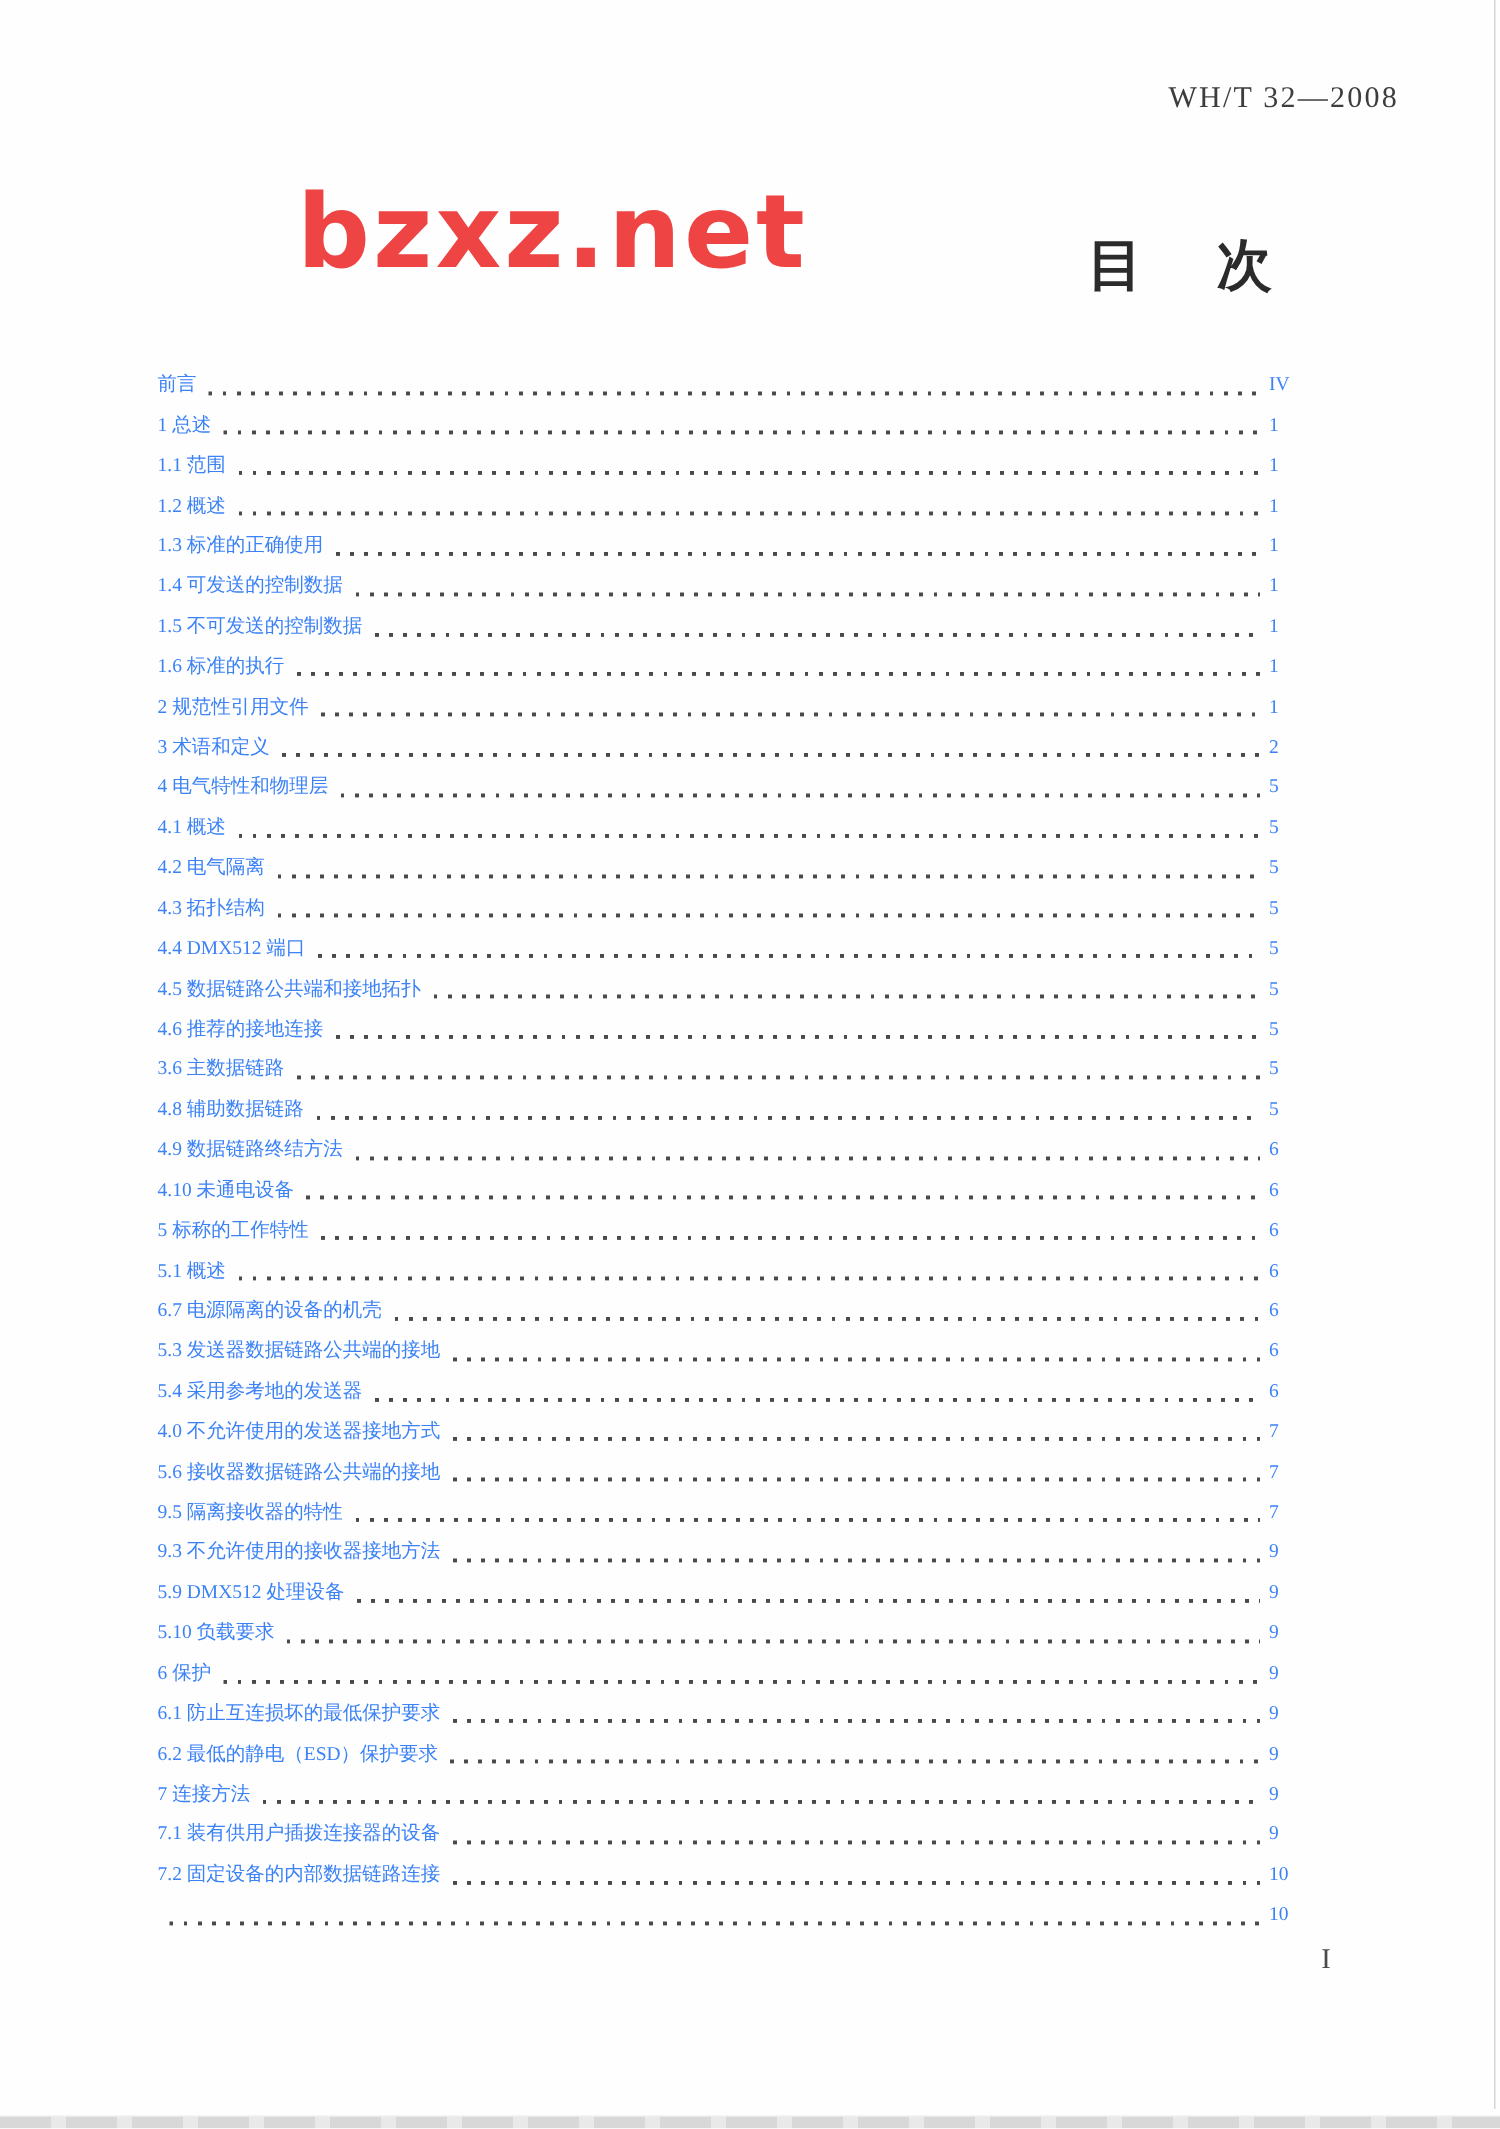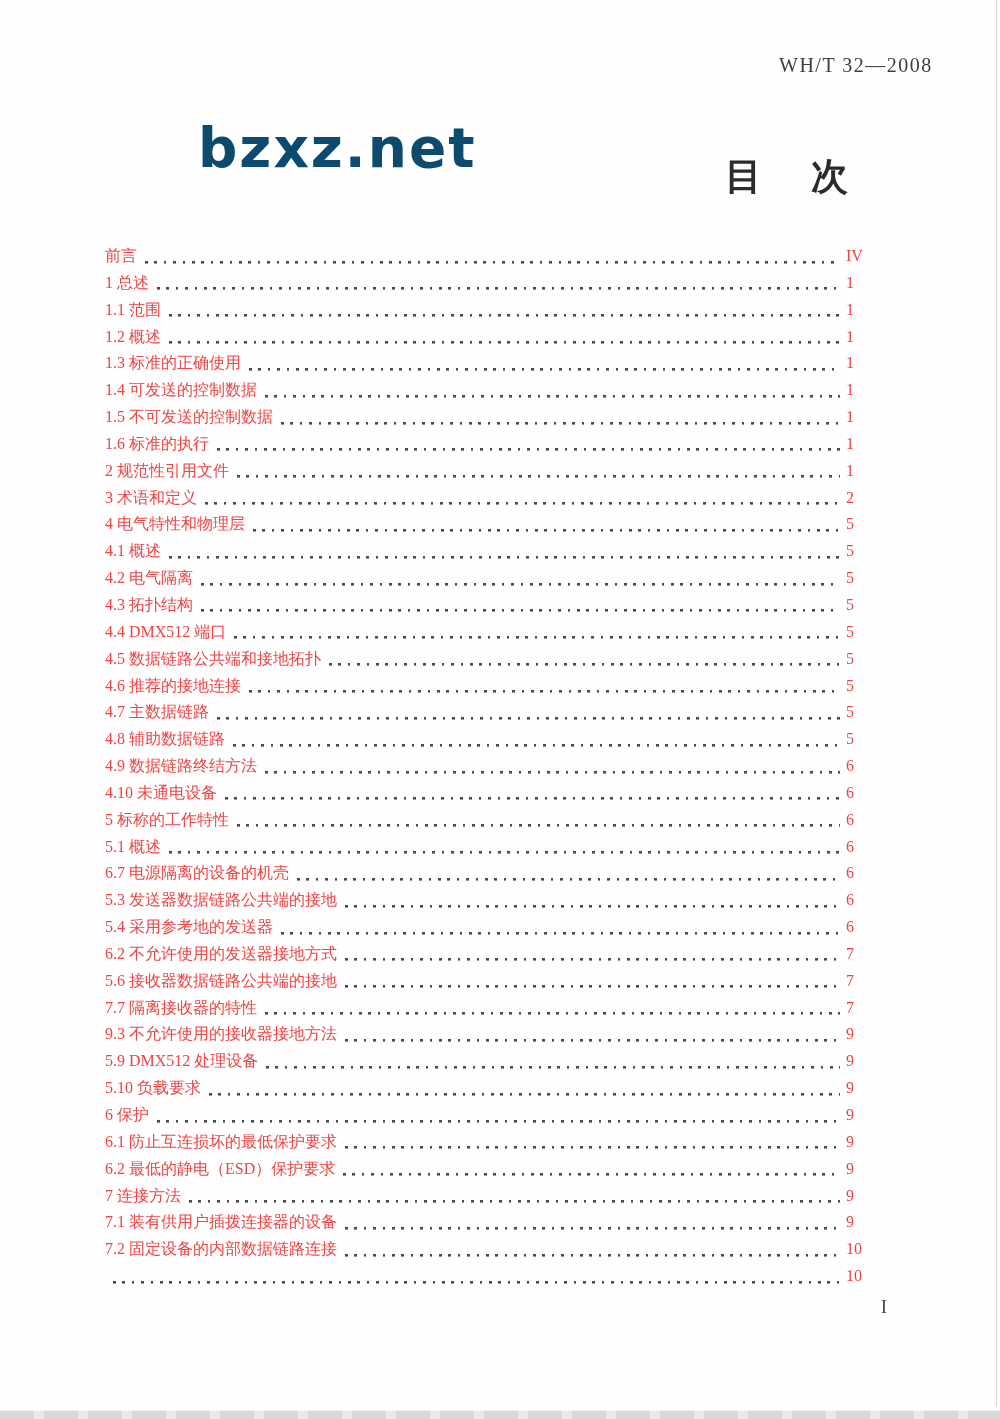--- a/index.html
+++ b/index.html
@@ -31,9 +31,9 @@
     left: 198px;
     font-family: "DejaVu Sans", "Liberation Sans", sans-serif;
     font-weight: bold;
-    font-size: 55px;
+    font-size: 68px;
     letter-spacing: 2px;
-    color: #0c4a6e;
+    color: #ef4444;
     user-select: none;
     white-space: nowrap;
   }

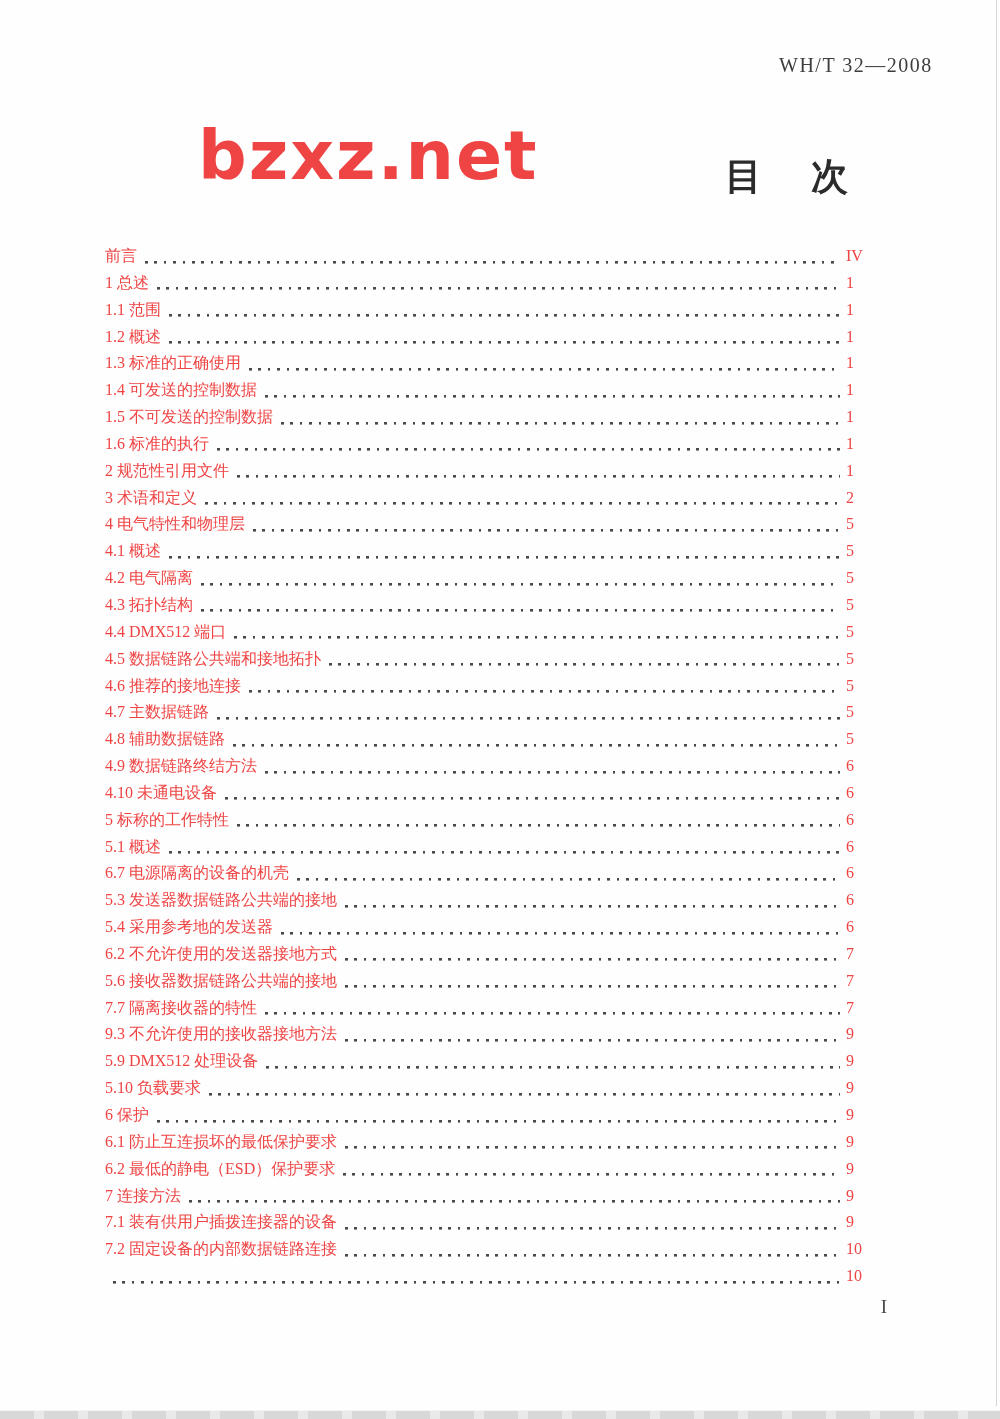--- a/index.html
+++ b/index.html
@@ -60,8 +60,8 @@
     align-items: baseline;
     height: 26.85px;
     line-height: 26.85px;
-    font-size: 16px;
-    color: #ef4444;
+    font-size: 13px;
+    color: #3b82f6;
   }
   .toc-label {
     white-space: nowrap;

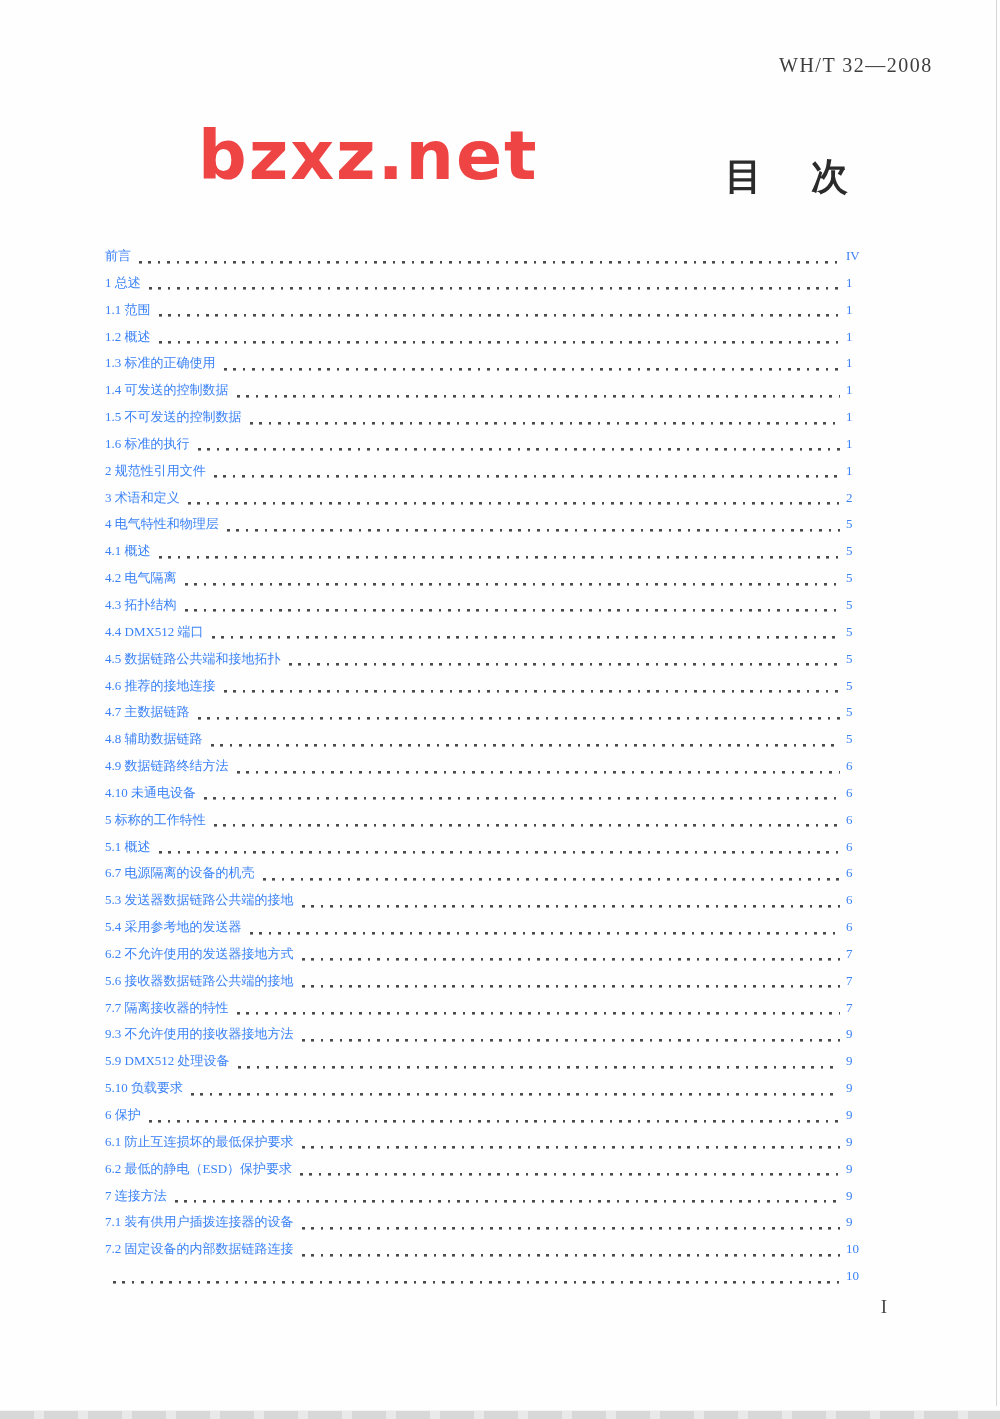--- a/index.html
+++ b/index.html
@@ -207,7 +207,7 @@
     <span class="toc-page">5</span>
   </div>
       <div class="toc-row">
-    <span class="toc-label">4.7 主数据链路</span>
+    <span class="toc-label">3.6 主数据链路</span>
     <span class="toc-leader"></span>
     <span class="toc-page">5</span>
   </div>

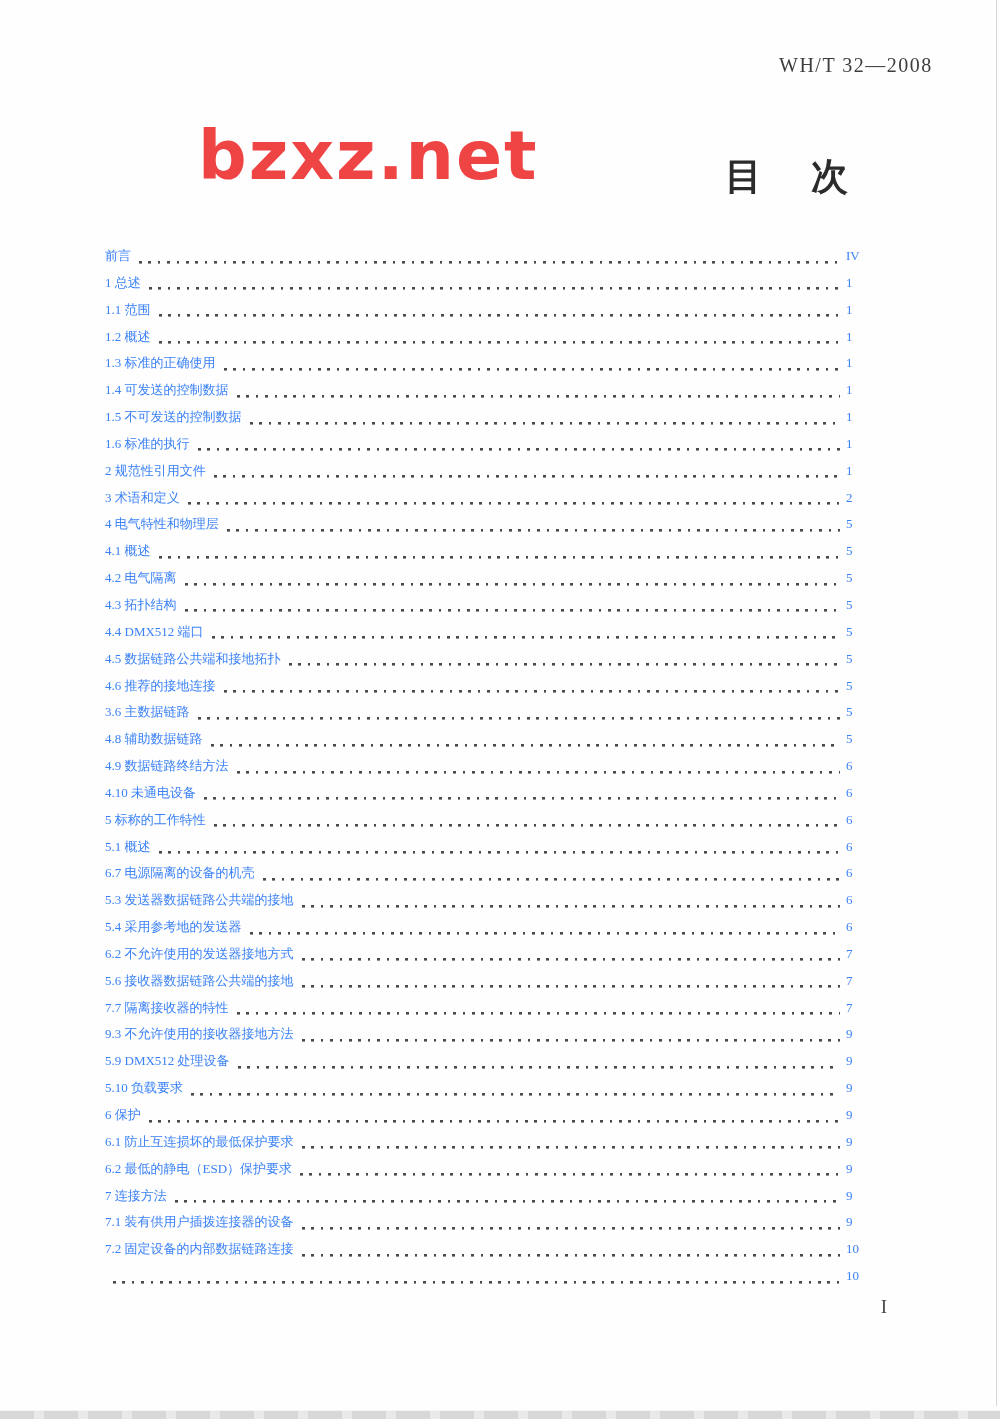--- a/index.html
+++ b/index.html
@@ -252,7 +252,7 @@
     <span class="toc-page">6</span>
   </div>
       <div class="toc-row">
-    <span class="toc-label">6.2 不允许使用的发送器接地方式</span>
+    <span class="toc-label">4.0 不允许使用的发送器接地方式</span>
     <span class="toc-leader"></span>
     <span class="toc-page">7</span>
   </div>

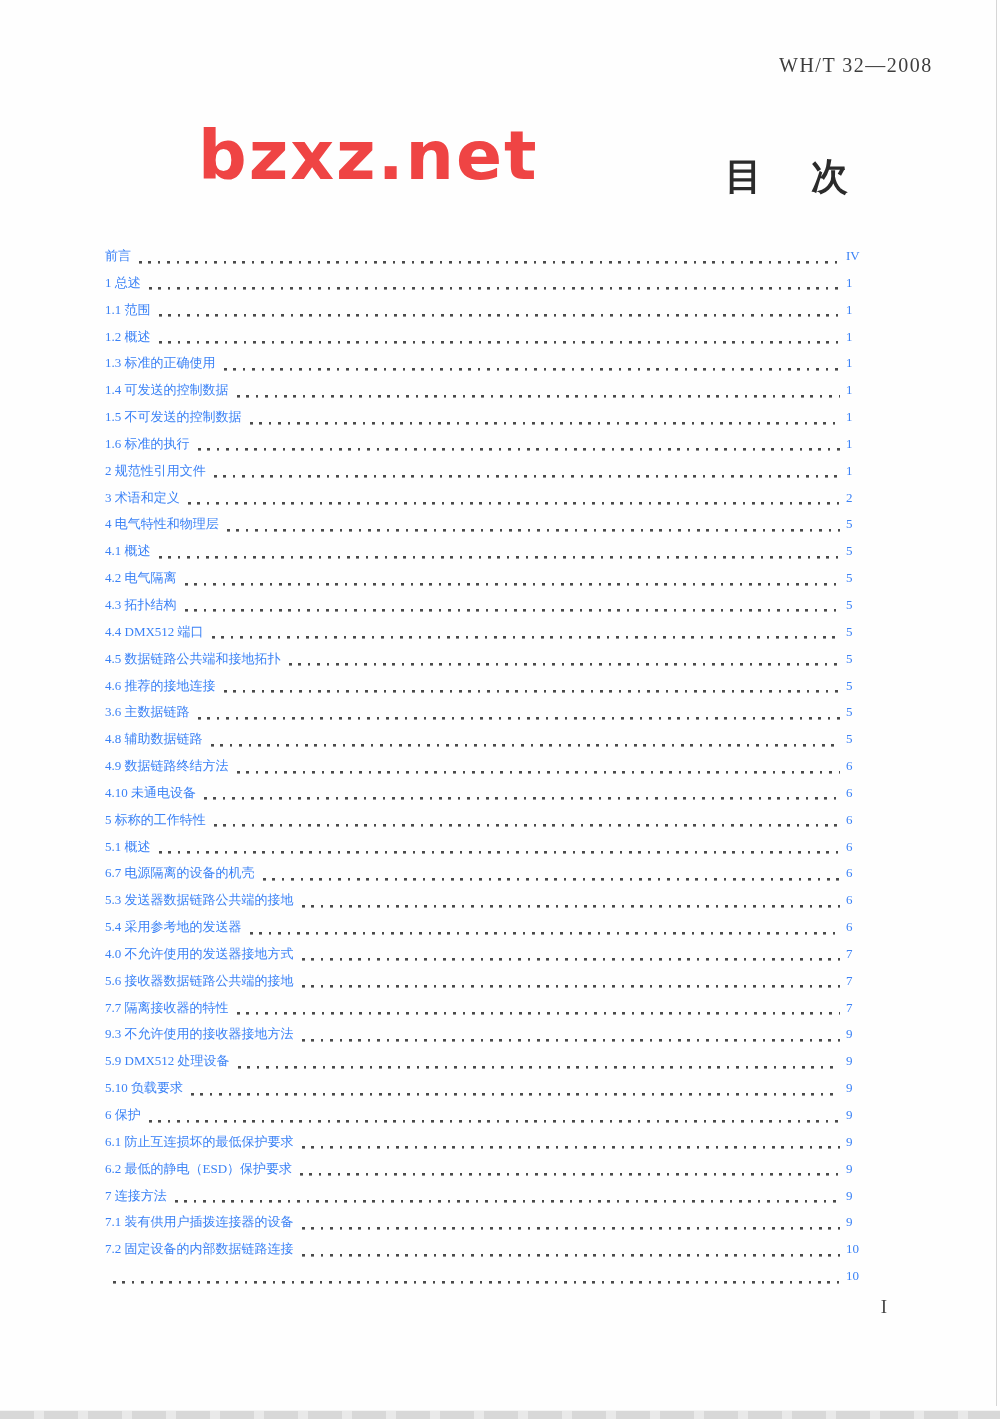--- a/index.html
+++ b/index.html
@@ -262,7 +262,7 @@
     <span class="toc-page">7</span>
   </div>
       <div class="toc-row">
-    <span class="toc-label">7.7 隔离接收器的特性</span>
+    <span class="toc-label">9.5 隔离接收器的特性</span>
     <span class="toc-leader"></span>
     <span class="toc-page">7</span>
   </div>

